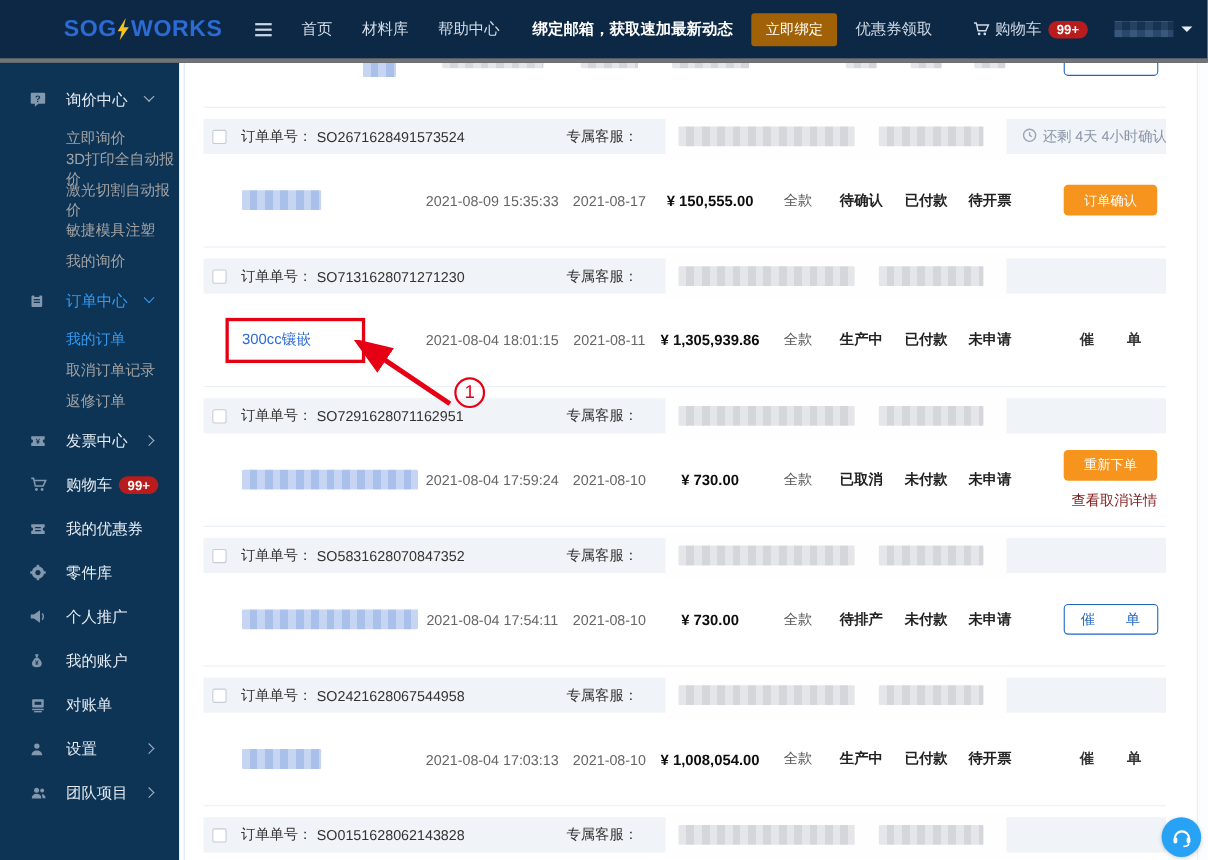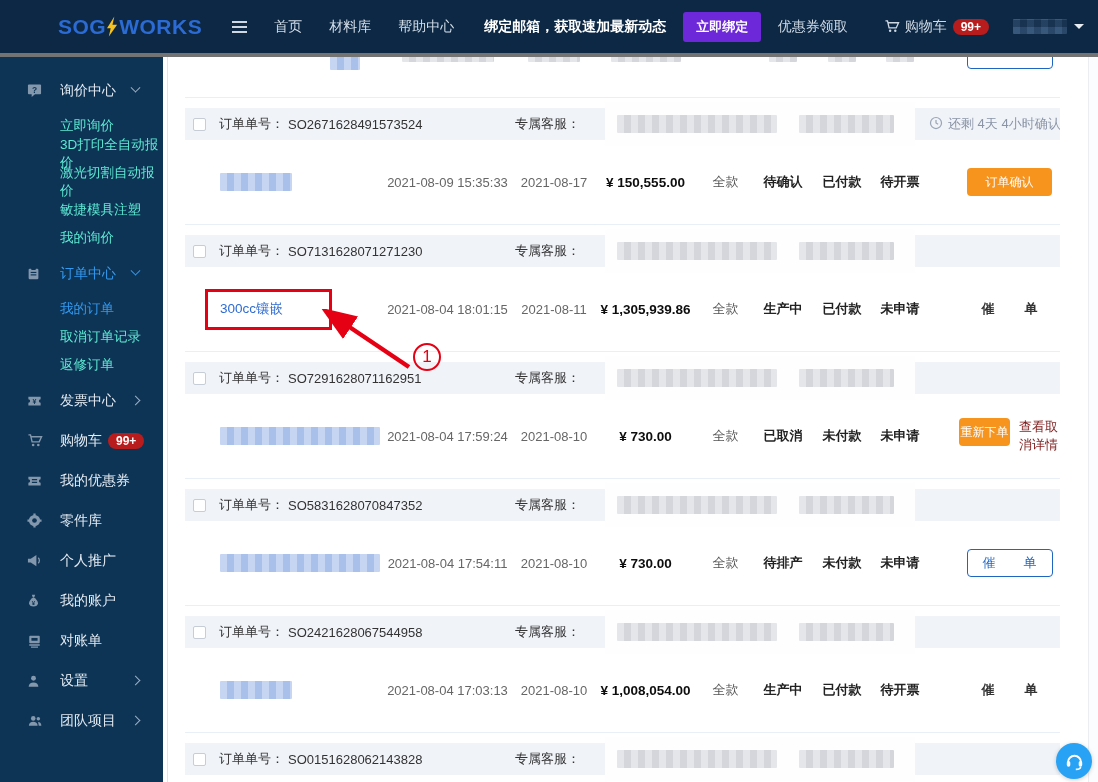--- a/index.html
+++ b/index.html
@@ -19,8 +19,8 @@
   .nav-items { display:flex; align-items:center; }
   .nav-item { color:#d3dde8; font-size:14px; margin-left:27px; cursor:pointer; }
   .nav-notice { color:#fff; font-weight:bold; font-size:14px; margin-left:30px; }
-  .btn-bind { margin-left:17px; background:#6d28d9; color:#fff; border:none; font-size:13px;
-    padding:6px 13px; border-radius:3px; cursor:pointer; font-family:inherit;font-weight:bold; }
+  .btn-bind { margin-left:17px; background:#a16207; color:#fff; border:none; font-size:13px;
+    padding:6px 13px; border-radius:3px; cursor:pointer; font-family:inherit; }
   .nav-right { margin-left:auto; margin-right:14px; display:flex; align-items:center; }
   .nav-coupon { color:#cfd9e4; font-size:14px; cursor:pointer; }
   .nav-cart { display:flex; align-items:center; margin-left:36px; cursor:pointer; color:#cfd9e4; font-size:14px; }

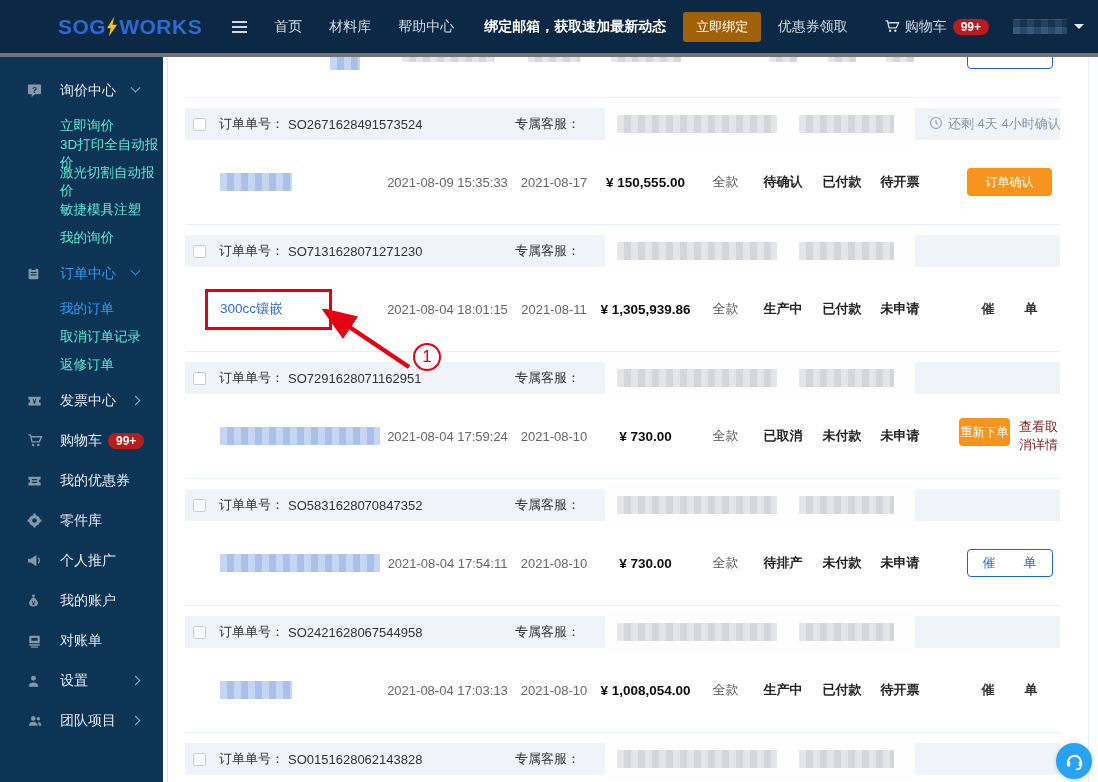--- a/index.html
+++ b/index.html
@@ -46,7 +46,7 @@
     color:#e4ebf2; font-size:14px; cursor:pointer; }
   .side-icon { width:17px; margin-right:16px; color:#8498ad; display:flex; align-items:center; }
   .side-child { height:28px; display:flex; align-items:center; padding-left:60px;
-    color:#5eead4; font-size:13.5px; cursor:pointer; }
+    color:#a3a3a3; font-size:13.5px; cursor:pointer; }
   .side-parent.active .side-label, .side-child.active { color:#339af0; }
   .chev { width:7px; height:7px; border-right:1.6px solid #9db0c4; border-bottom:1.6px solid #9db0c4;
     margin-left:auto; margin-right:24px; }

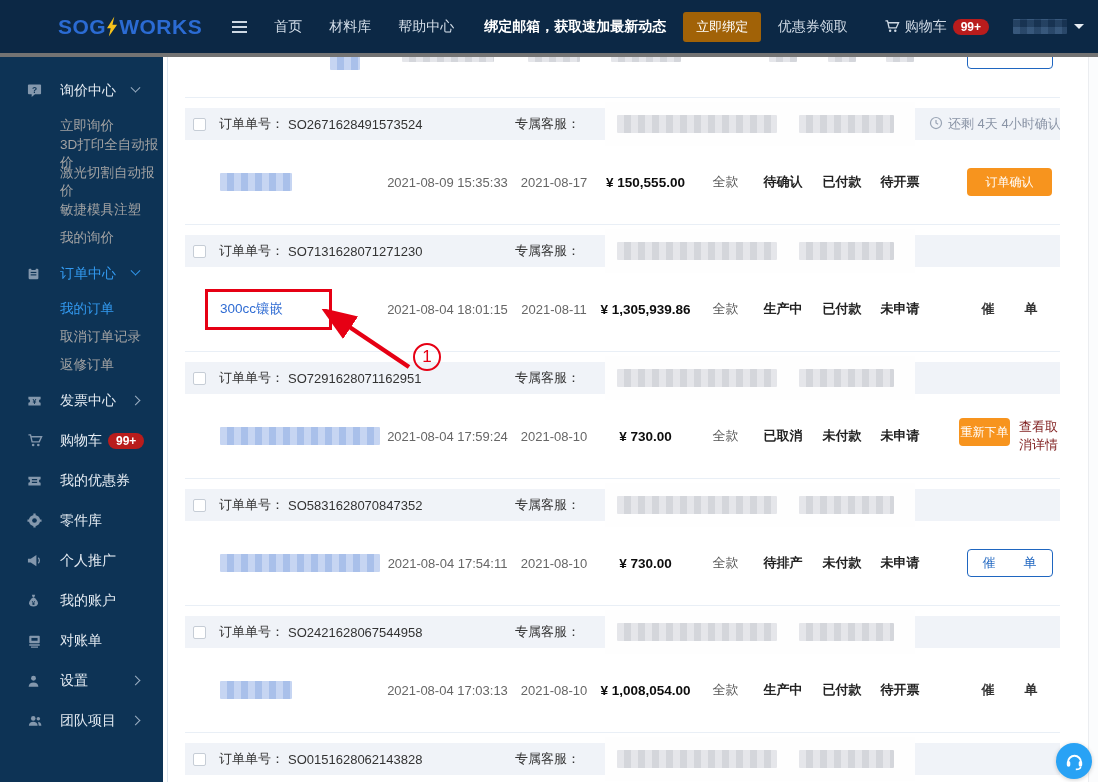--- a/index.html
+++ b/index.html
@@ -448,7 +448,7 @@
             <span class="status">未申请</span>
           </div>
           <div class="cell c-action">
-            <div style="display: flex; flex-direction: row; align-items: flex-start; gap: 9px;">
+            <div style="display: flex; flex-direction: column; align-items: flex-end; gap: 9px;">
               <button class="btn-orange">重新下单</button>
               <span class="link-detail">查看取消详情</span>
             </div>

